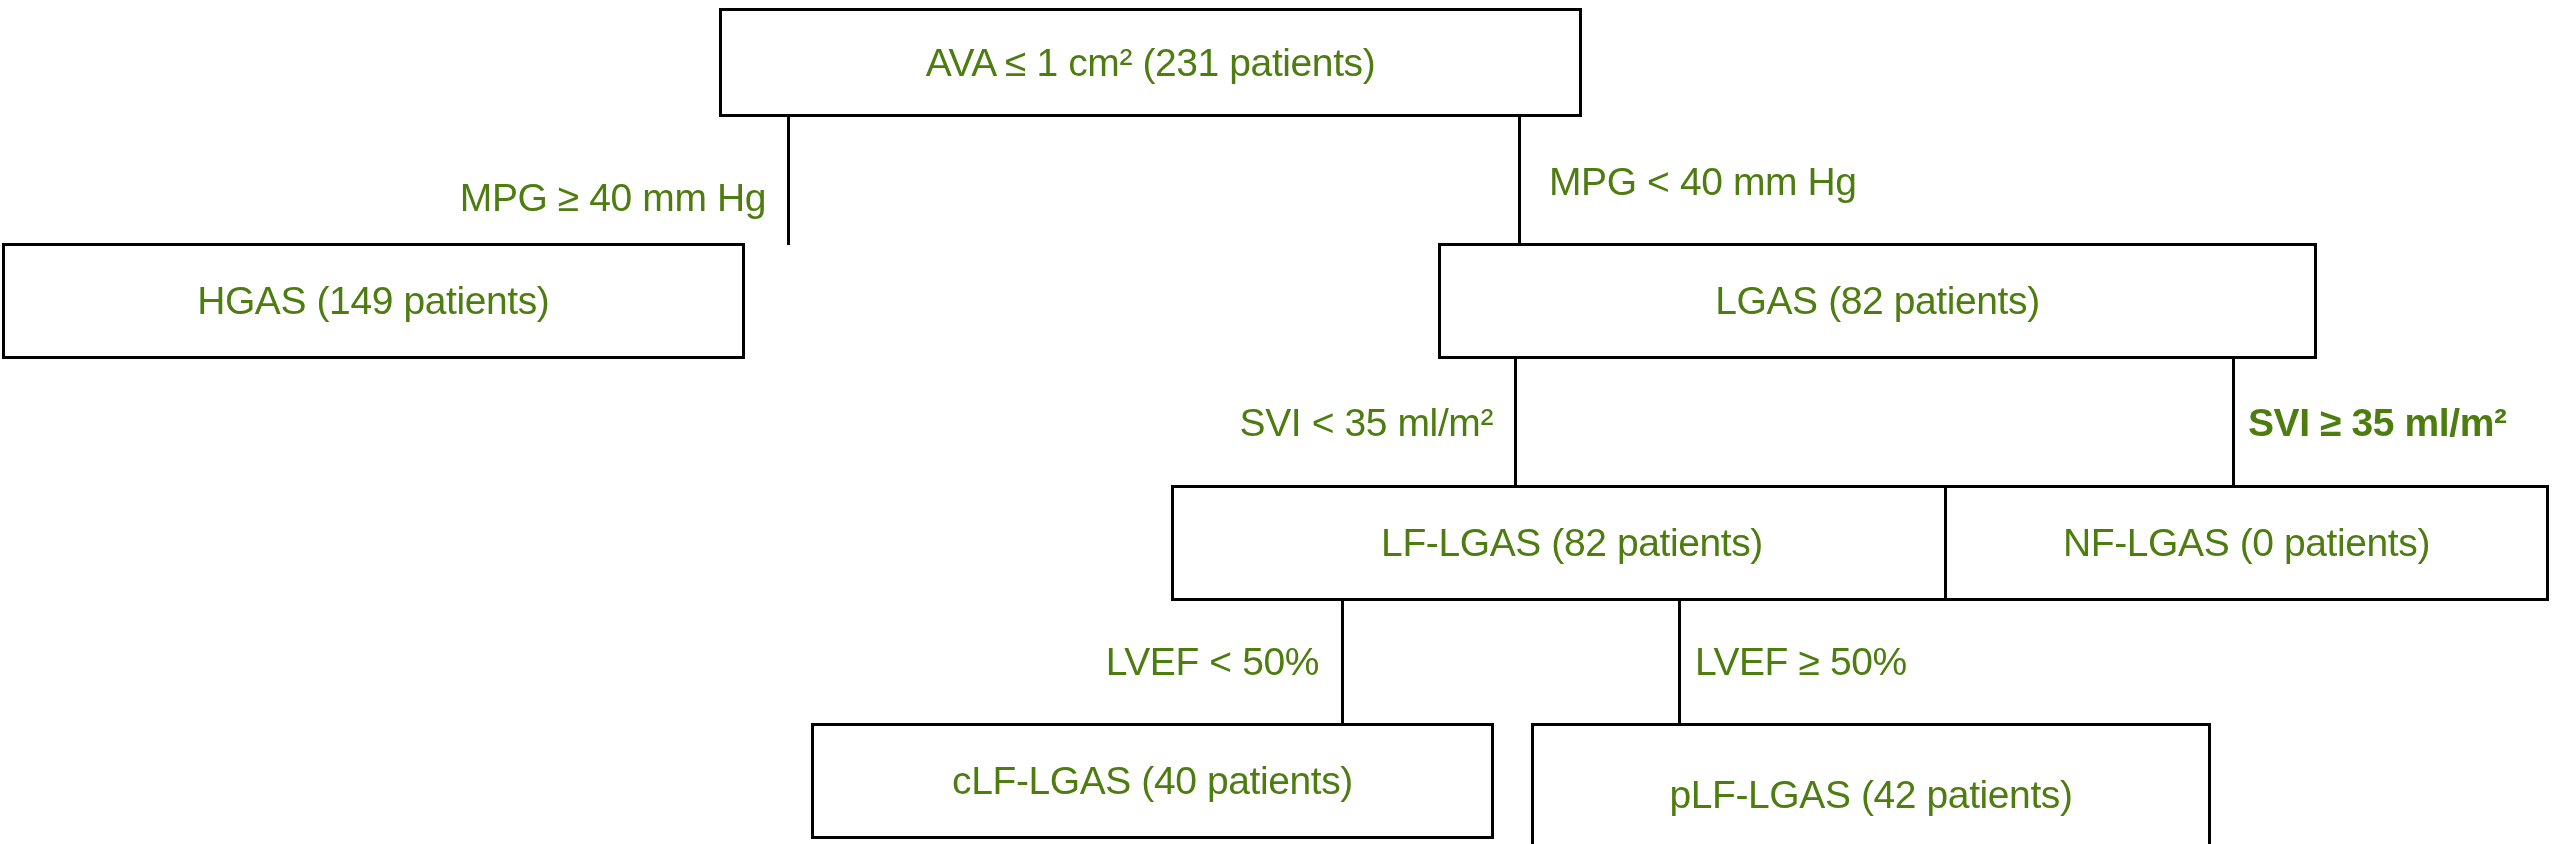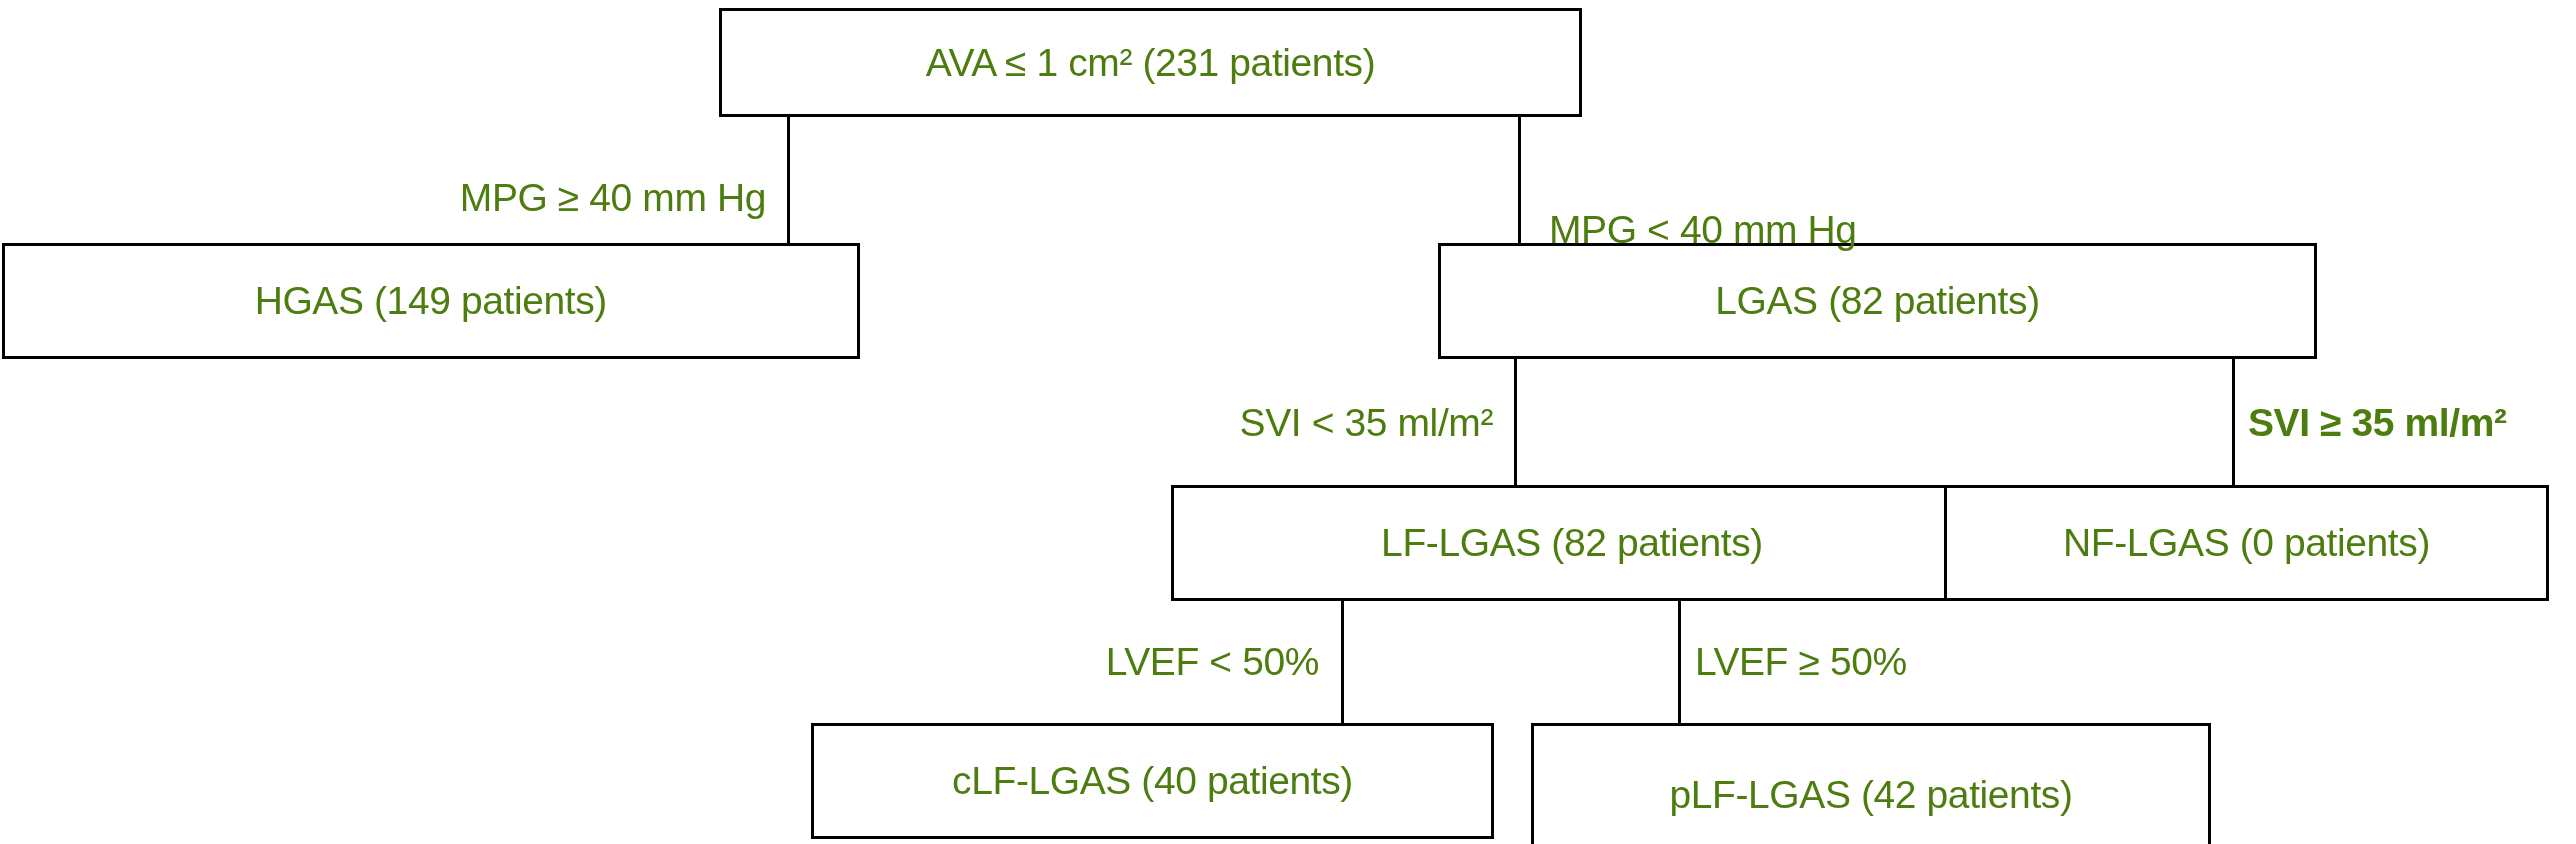--- a/index.html
+++ b/index.html
@@ -54,7 +54,7 @@
   .c-lvef-ge { left: 1678px; top: 601px; height: 124px; }
   
   .l-mpg-ge  { right: 1810px; top: 181px; margin-top: 16px; }
-  .l-mpg-lt  { left: 1549px;  top: 181px; margin-top: 48px; }
+  .l-mpg-lt  { left: 1549px;  top: 181px; }
   .l-svi-lt  { right: 1083px; top: 422px; }
   .l-svi-ge  { left: 2248px;  top: 422px; font-weight: bold; }
   .l-lvef-lt { right: 1257px; top: 661px; }

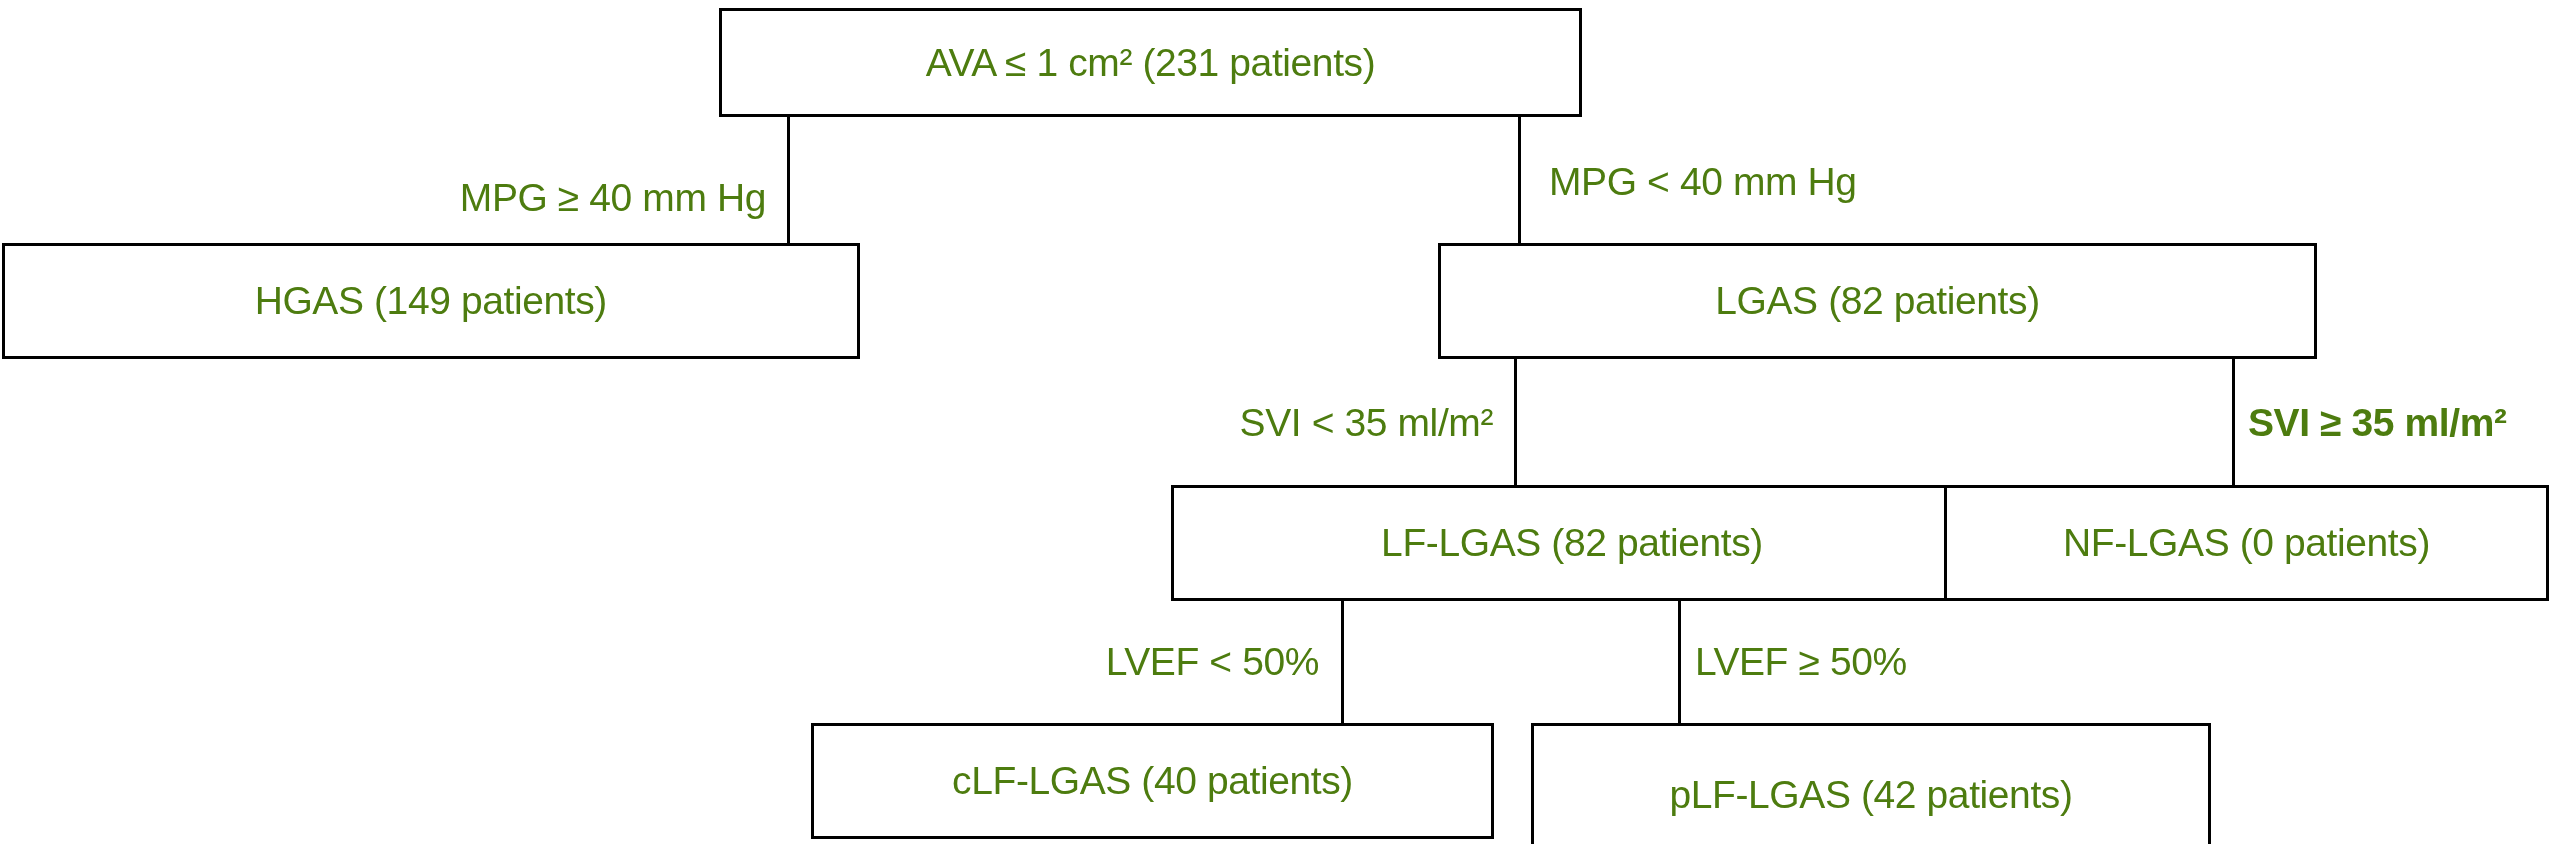--- a/index.html
+++ b/index.html
@@ -39,7 +39,7 @@
   }
   
   .node-ava      { left: 719px;  top: 8px;   width: 863px; height: 109px; }
-  .node-hgas     { left: 1.8px;    top: 243px; width: 858px; height: 116px; text-align: right; }
+  .node-hgas     { left: 1.8px;    top: 243px; width: 743px; height: 116px; text-align: right; }
   .node-lgas     { left: 1438px; top: 243px; width: 879px; height: 116px; }
   .node-lf-lgas  { left: 1171px; top: 485px; width: 802px; height: 116px; }
   .node-nf-lgas  { left: 1944px; top: 485px; width: 605px; height: 116px; }

